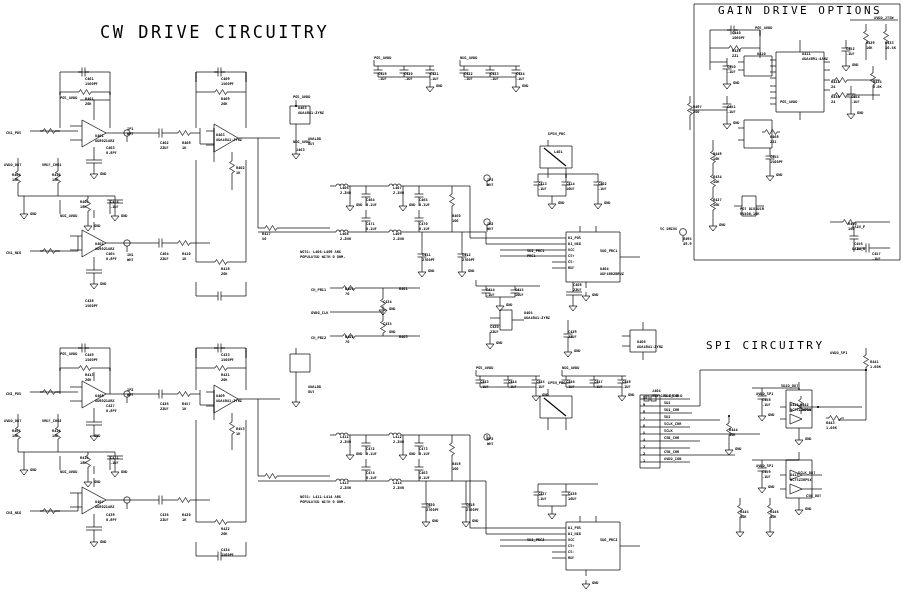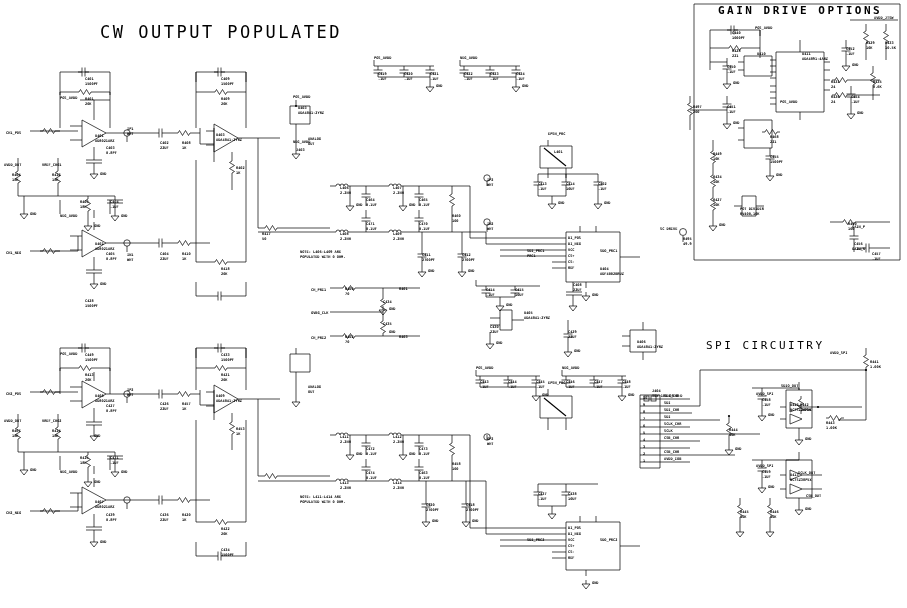--- a/index.html
+++ b/index.html
@@ -539,7 +539,7 @@
 
 <div>
   <div class="title" style="left:100px;top:22px;font-size:17px;">CW OUTPUT POPULATED</div>
-  <div class="title" style="left:718px;top:4px;font-size:11px;font-weight:bold;">GAIN DRIVE OPTIONS</div>
+  <div class="title" style="left:718px;top:4px;font-size:11px;">GAIN DRIVE OPTIONS</div>
   <div class="title" style="left:706px;top:339px;font-size:11px;">SPI CIRCUITRY</div>
 </div>
 

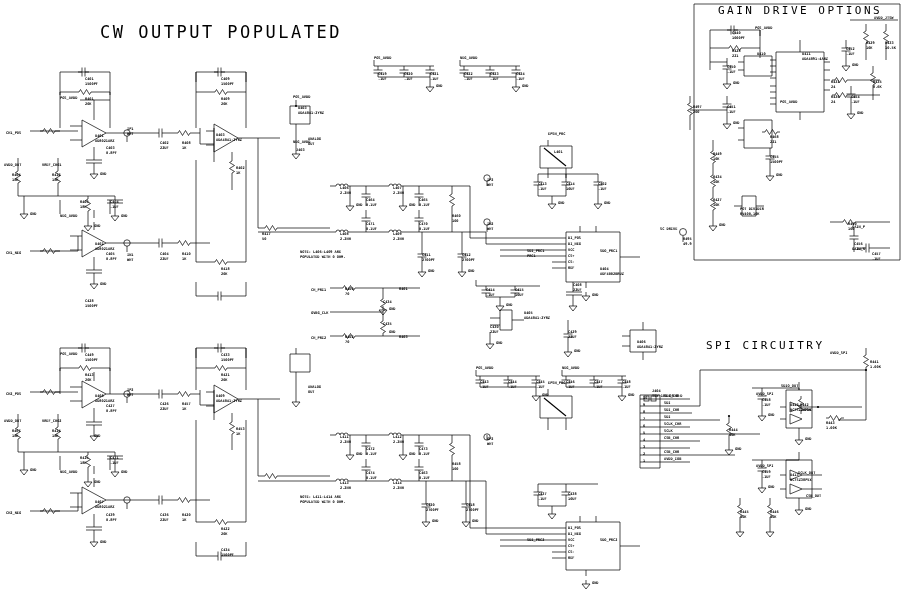--- a/index.html
+++ b/index.html
@@ -538,7 +538,7 @@
 </svg>
 
 <div>
-  <div class="title" style="left:100px;top:22px;font-size:17px;">CW OUTPUT POPULATED</div>
+  <div class="title" style="left:100px;top:22px;font-size:17px;">CW DRIVE CIRCUITRY</div>
   <div class="title" style="left:718px;top:4px;font-size:11px;">GAIN DRIVE OPTIONS</div>
   <div class="title" style="left:706px;top:339px;font-size:11px;">SPI CIRCUITRY</div>
 </div>

